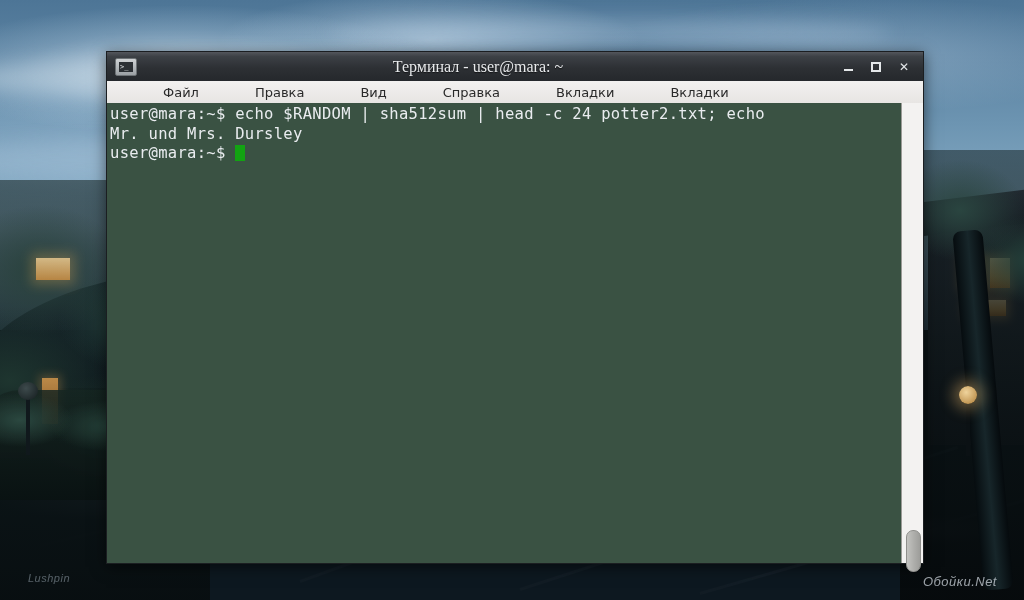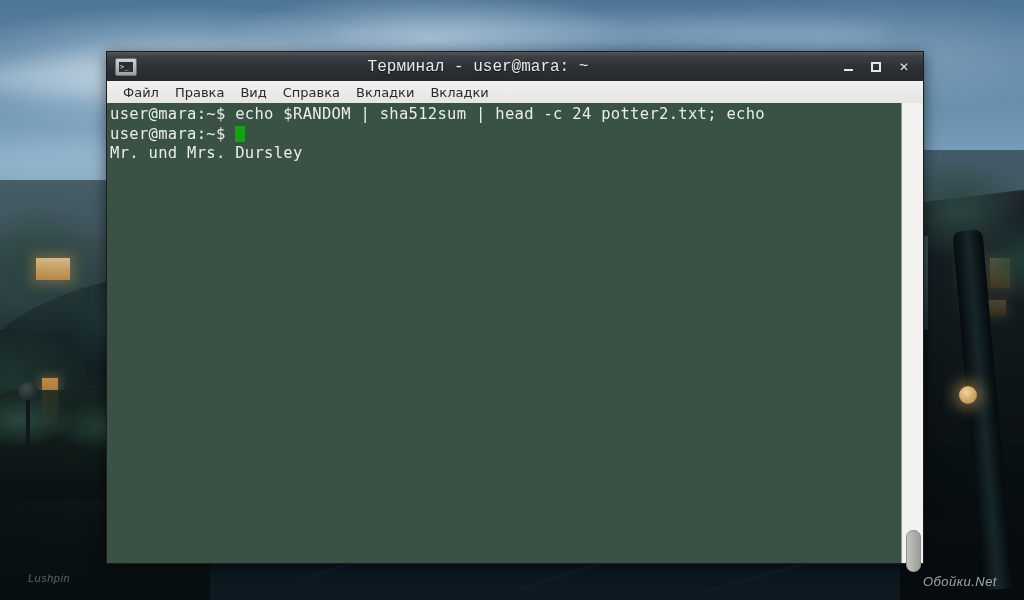--- a/index.html
+++ b/index.html
@@ -222,7 +222,7 @@
     text-align: center;
     color: #e8eaec;
     font-size: 16px;
-    font-family: Liberation Mono, monospace;
+    font-family: Liberation Serif, serif;
     text-shadow: 0 1px 1px rgba(0,0,0,.6);
     margin-left: -22px;
     white-space: nowrap;

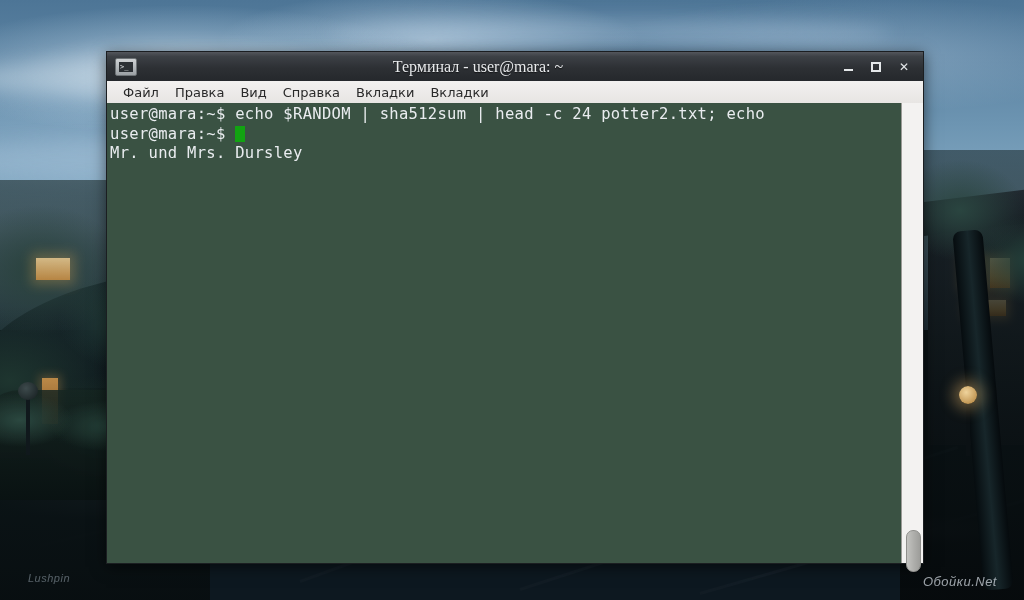--- a/index.html
+++ b/index.html
@@ -257,6 +257,7 @@
     font-family: "DejaVu Sans", sans-serif;
     cursor: default;
     white-space: nowrap;
+    margin-left: 40px;
   }
 
   .term-body-wrap {

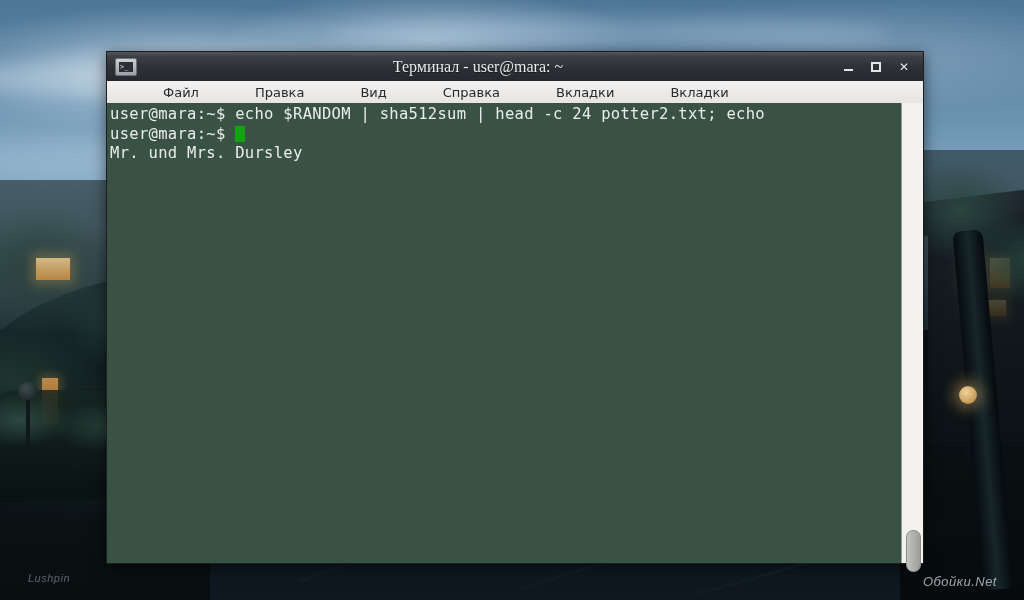--- a/index.html
+++ b/index.html
@@ -382,8 +382,8 @@
     <div class="term-body-wrap">
       <div class="term-screen">
         <div class="term-line">user@mara:~$ echo $RANDOM | sha512sum | head -c 24 potter2.txt; echo</div>
+        <div class="term-line">Mr. und Mrs. Dursley</div>
         <div class="term-line"><span>user@mara:~$ </span><span class="cursor-block"></span></div>
-        <div class="term-line">Mr. und Mrs. Dursley</div>
       </div>
       <div class="scrollbar">
         <div class="sb-thumb"></div>

